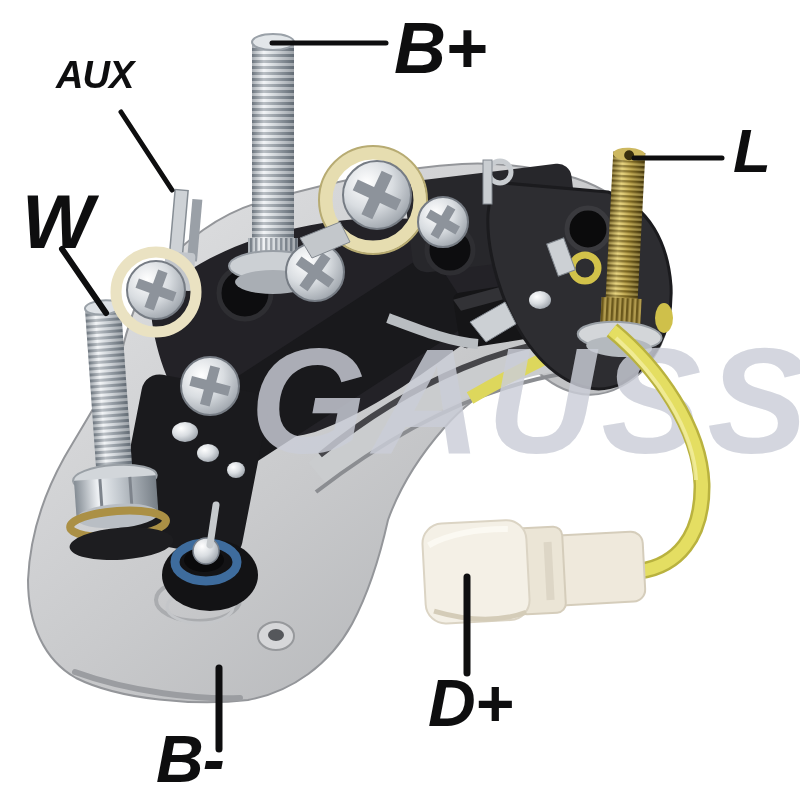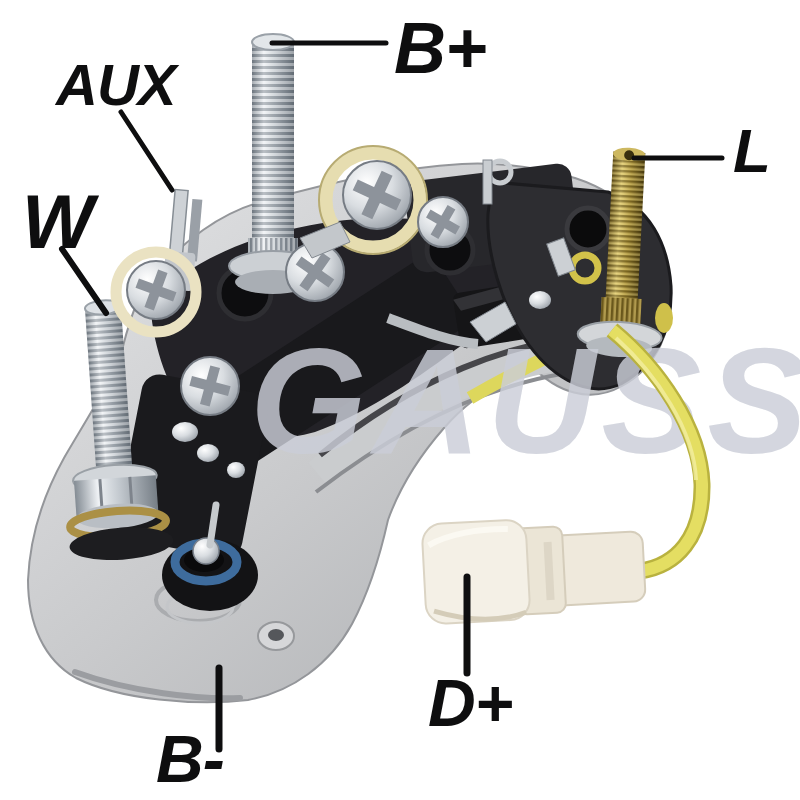--- a/index.html
+++ b/index.html
@@ -21,7 +21,7 @@
     font-weight:bold;font-style:italic;letter-spacing:-1px;
     color:var(--label-text,#0e0e0f);
   }
-  .label-aux   {left:56px;  top:56px;  font-size:58px;}
+  .label-aux   {left:56px;  top:56px;  font-size:38px;}
   .label-bplus {left:394px; top:12px;  font-size:72px;}
   .label-l     {left:733px; top:120px; font-size:62px;}
   .label-w     {left:22px;  top:184px; font-size:76px;}

